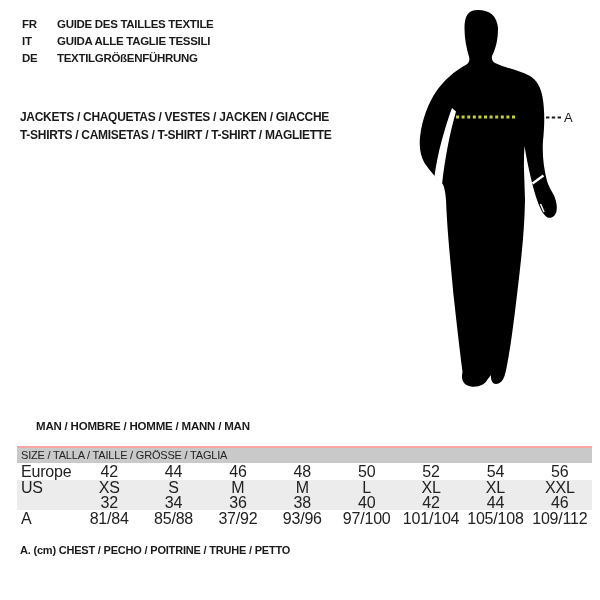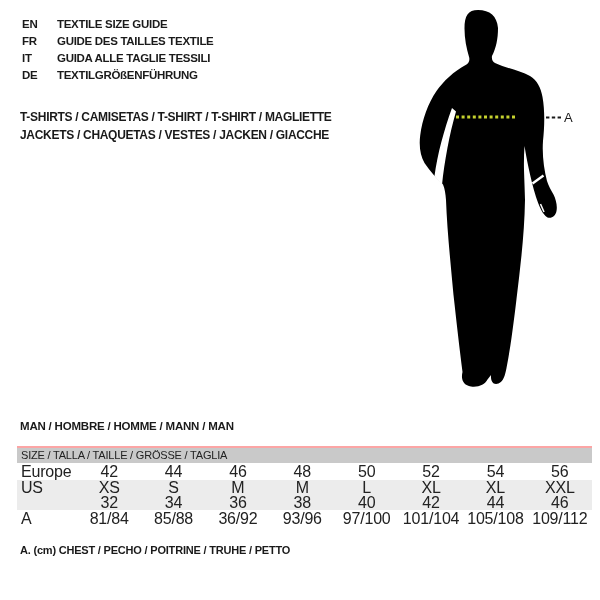--- a/index.html
+++ b/index.html
@@ -49,10 +49,6 @@
 <div id="stage">
 
   <div class="lang-block">
-    <div class="lang-row">
-      <span class="lang-code">EN</span>
-      <span class="lang-label">TEXTILE SIZE GUIDE</span>
-    </div>
     <div class="lang-row">
       <span class="lang-code">FR</span>
       <span class="lang-label">GUIDE DES TAILLES TEXTILE</span>

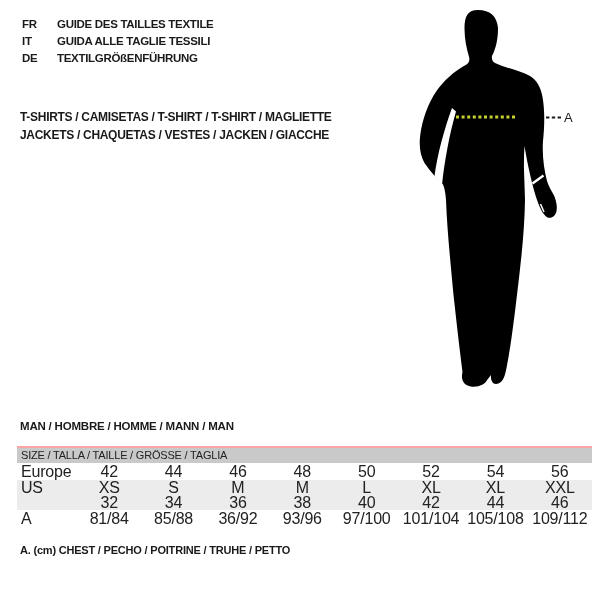--- a/index.html
+++ b/index.html
@@ -64,8 +64,8 @@
   </div>
 
   <div class="cat-block">
+    <div class="cat-line">JACKETS / CHAQUETAS / VESTES / JACKEN / GIACCHE</div>
     <div class="cat-line">T-SHIRTS / CAMISETAS / T-SHIRT / T-SHIRT / MAGLIETTE</div>
-    <div class="cat-line">JACKETS / CHAQUETAS / VESTES / JACKEN / GIACCHE</div>
   </div>
 
   <div class="figure-wrap">

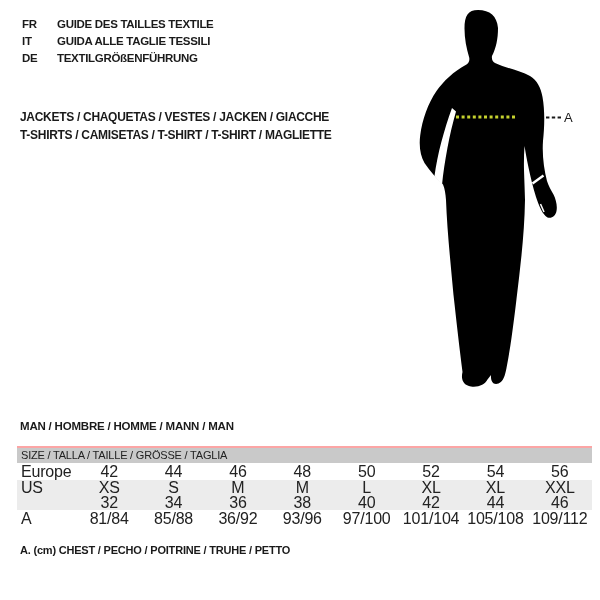--- a/index.html
+++ b/index.html
@@ -27,7 +27,7 @@
   .figure-wrap { position:absolute; left:390px; top:0; width:210px; height:400px; }
 
   
-  .section-title { position:absolute; left:20px; top:420px; font-size:11.5px; font-weight:bold; letter-spacing:-0.2px; }
+  .section-title { position:absolute; left:36px; top:420px; font-size:11.5px; font-weight:bold; letter-spacing:-0.2px; }
 
   
   .size-table { position:absolute; left:17px; top:446px; width:575px; border-top:2px solid #fca5a5; }

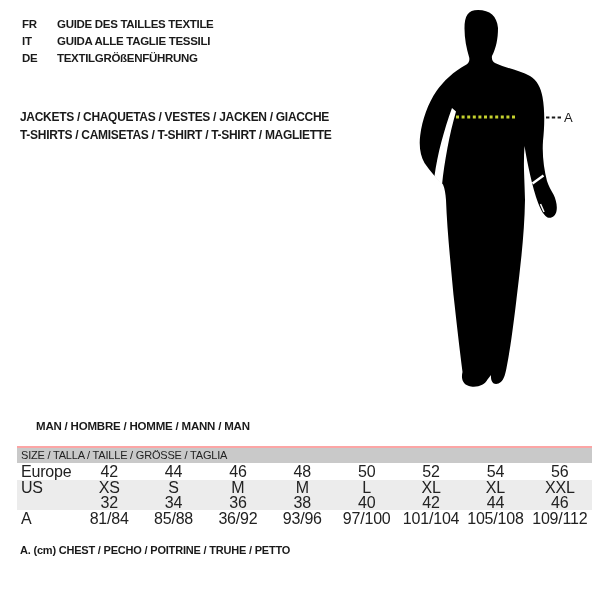--- a/index.html
+++ b/index.html
@@ -157,7 +157,7 @@
           <div class="tlabel">A</div>
           <div class="tcell">81/84</div>
           <div class="tcell">85/88</div>
-          <div class="tcell">36/92</div>
+          <div class="tcell">37/92</div>
           <div class="tcell">93/96</div>
           <div class="tcell">97/100</div>
           <div class="tcell">101/104</div>

